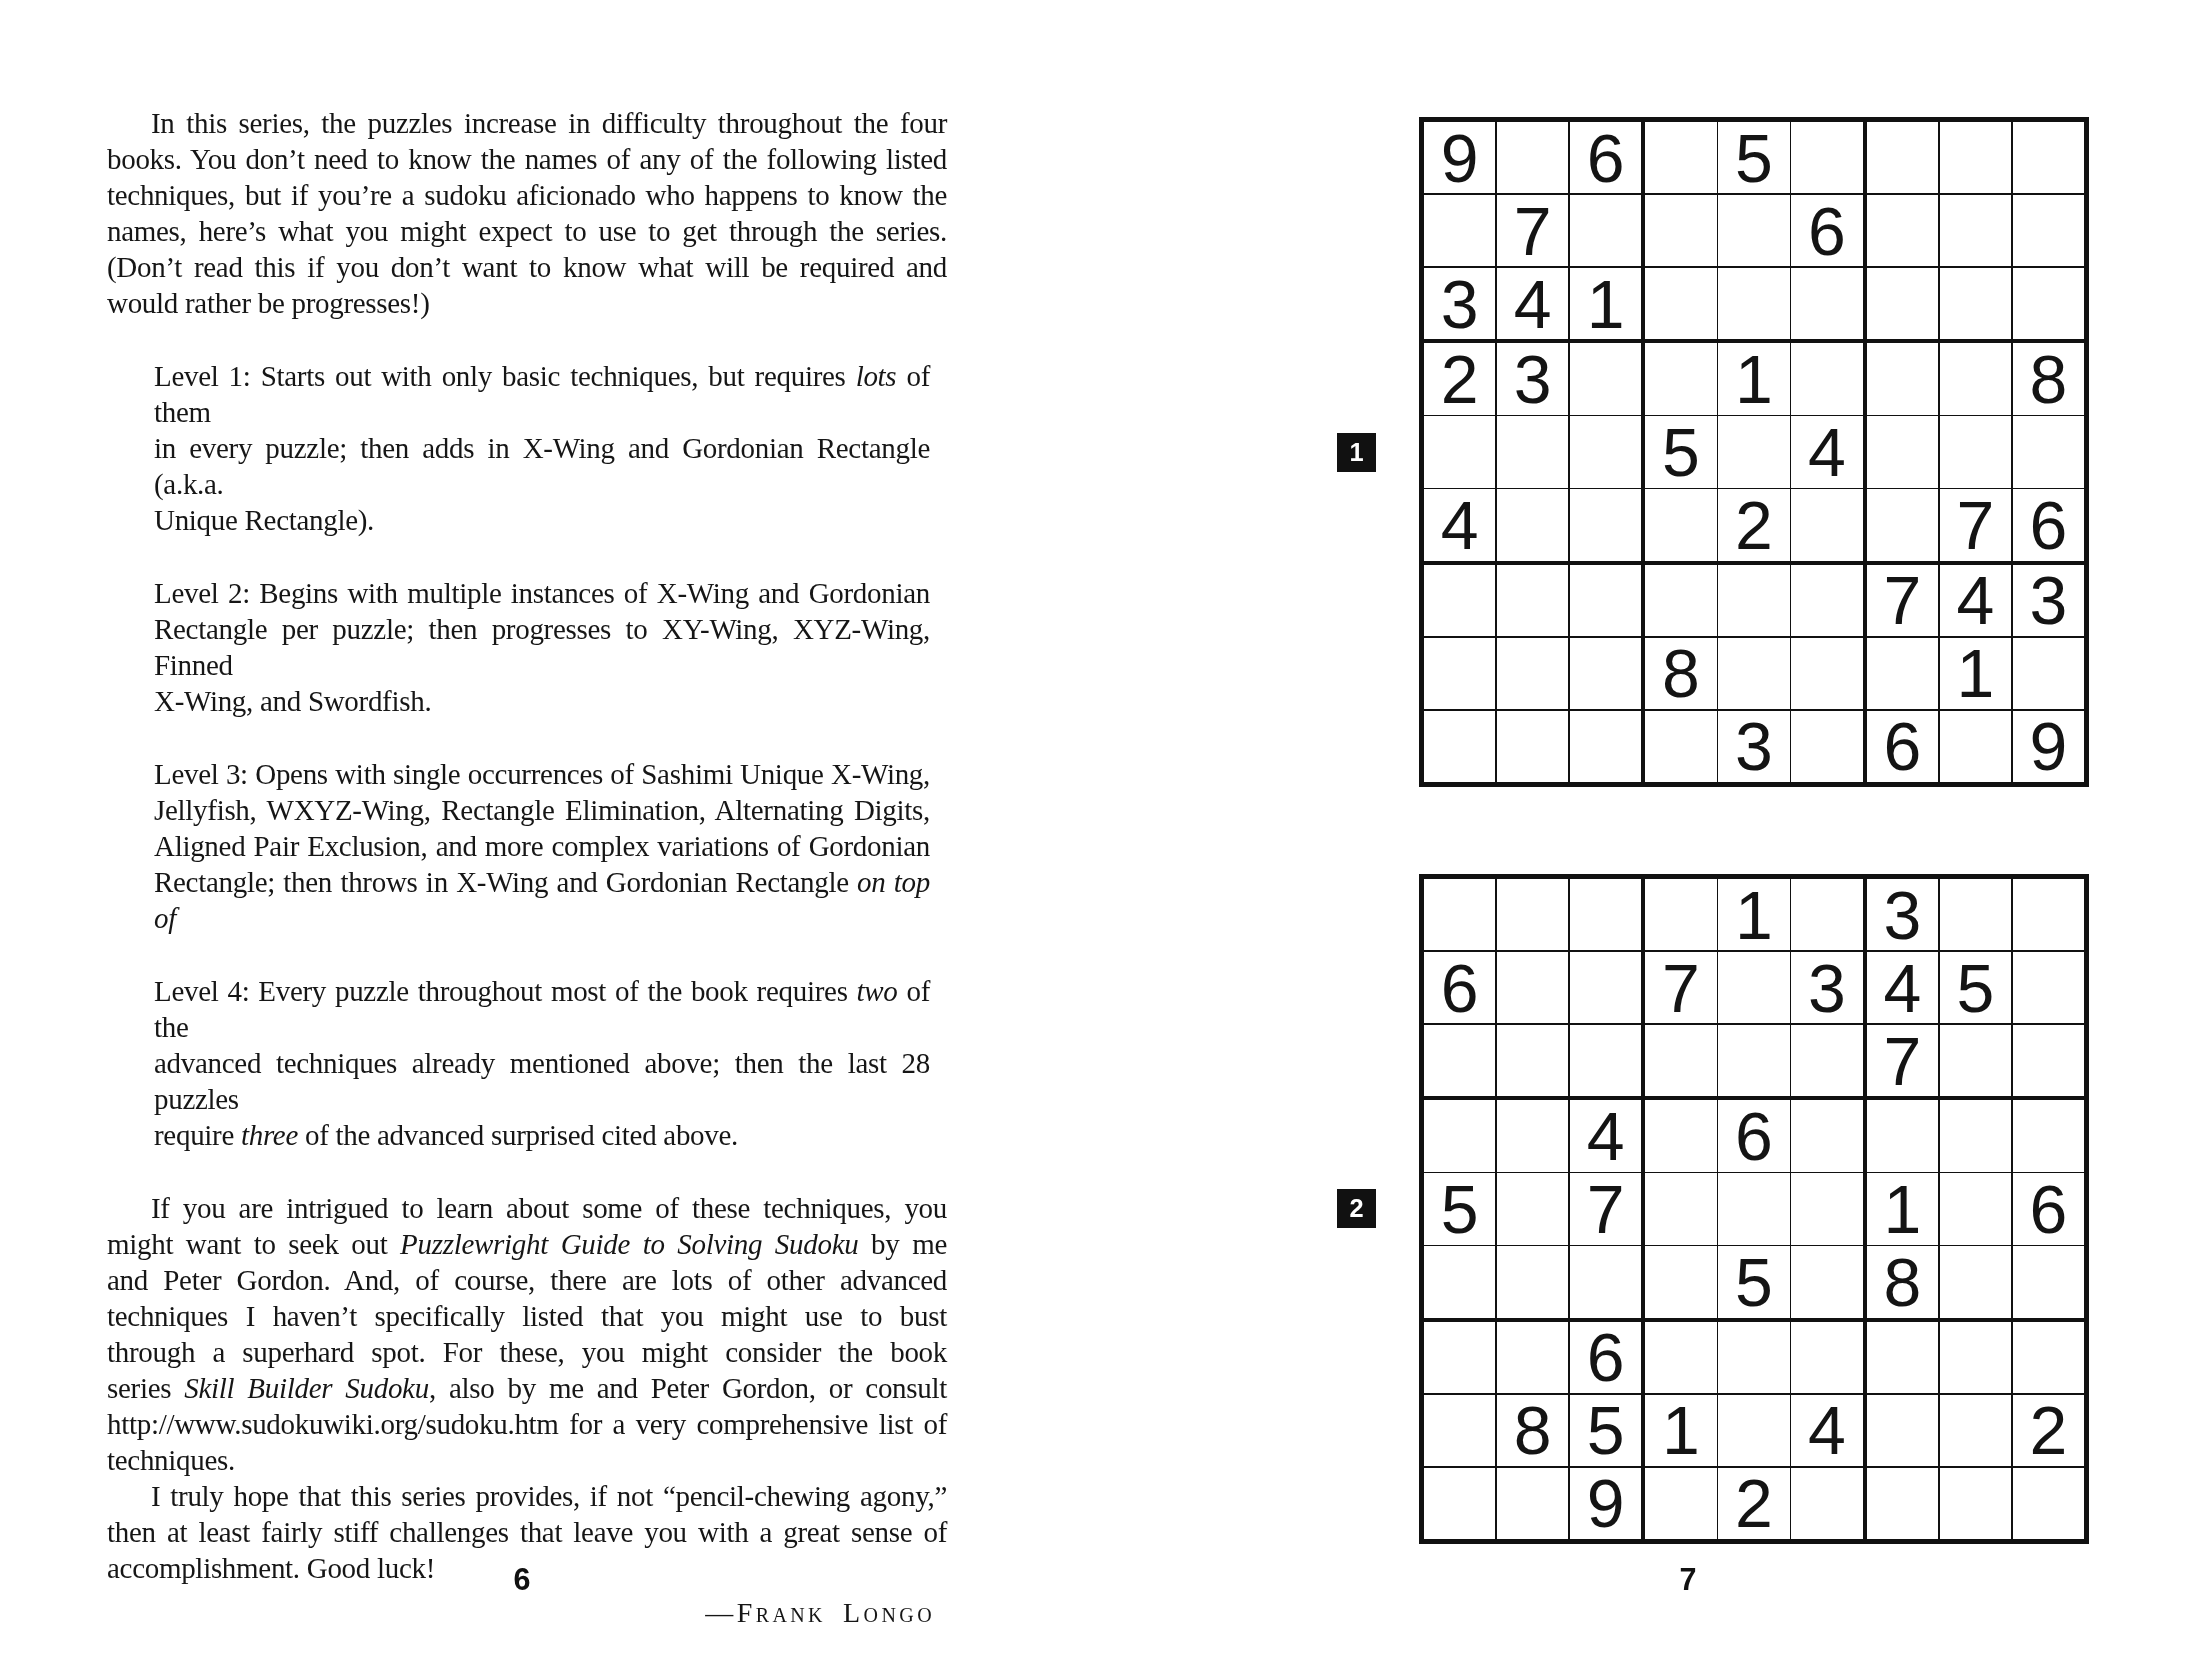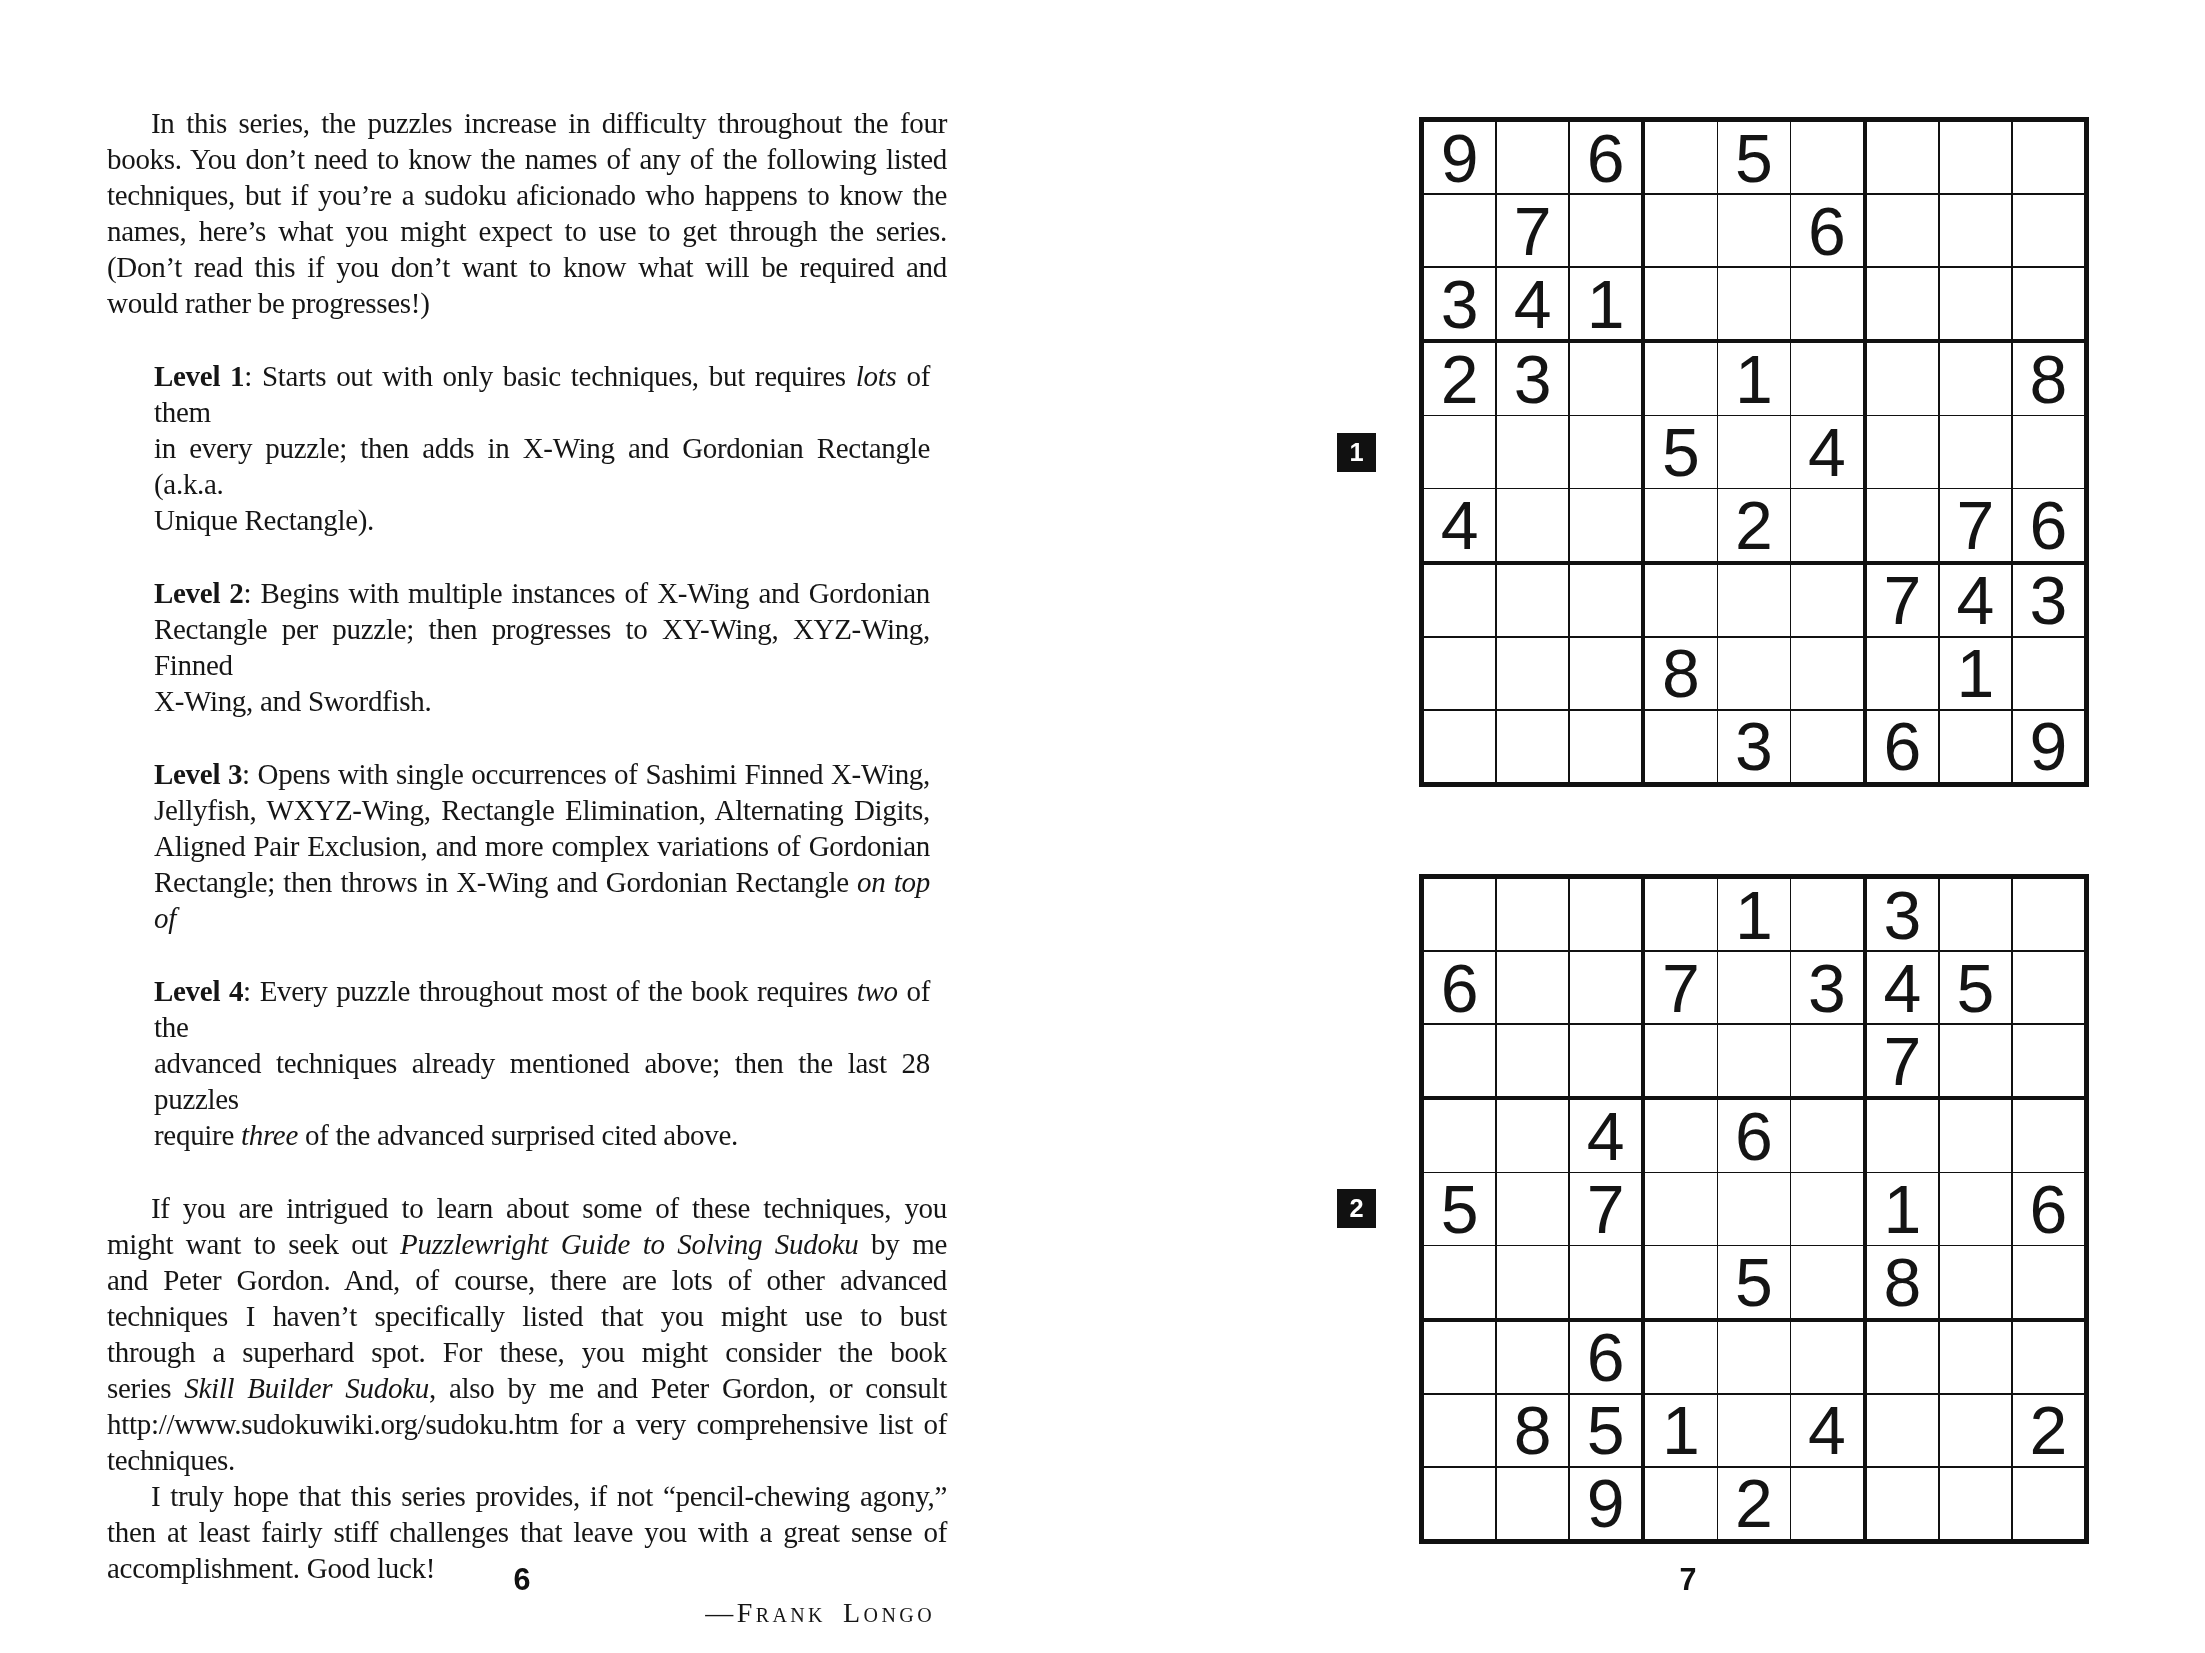--- a/index.html
+++ b/index.html
@@ -25,7 +25,7 @@
   .line{text-align:justify;text-align-last:justify;text-justify:inter-word;}
   .line.last{text-align-last:left;}
   .para.body .line:first-child{text-indent:44px;}
-  .b{font-weight:bold;}
+  .b{font-weight:normal;}
   .i{font-style:italic;}
   .signature{
     margin-top:8.5px;padding-right:12px;text-align:right;

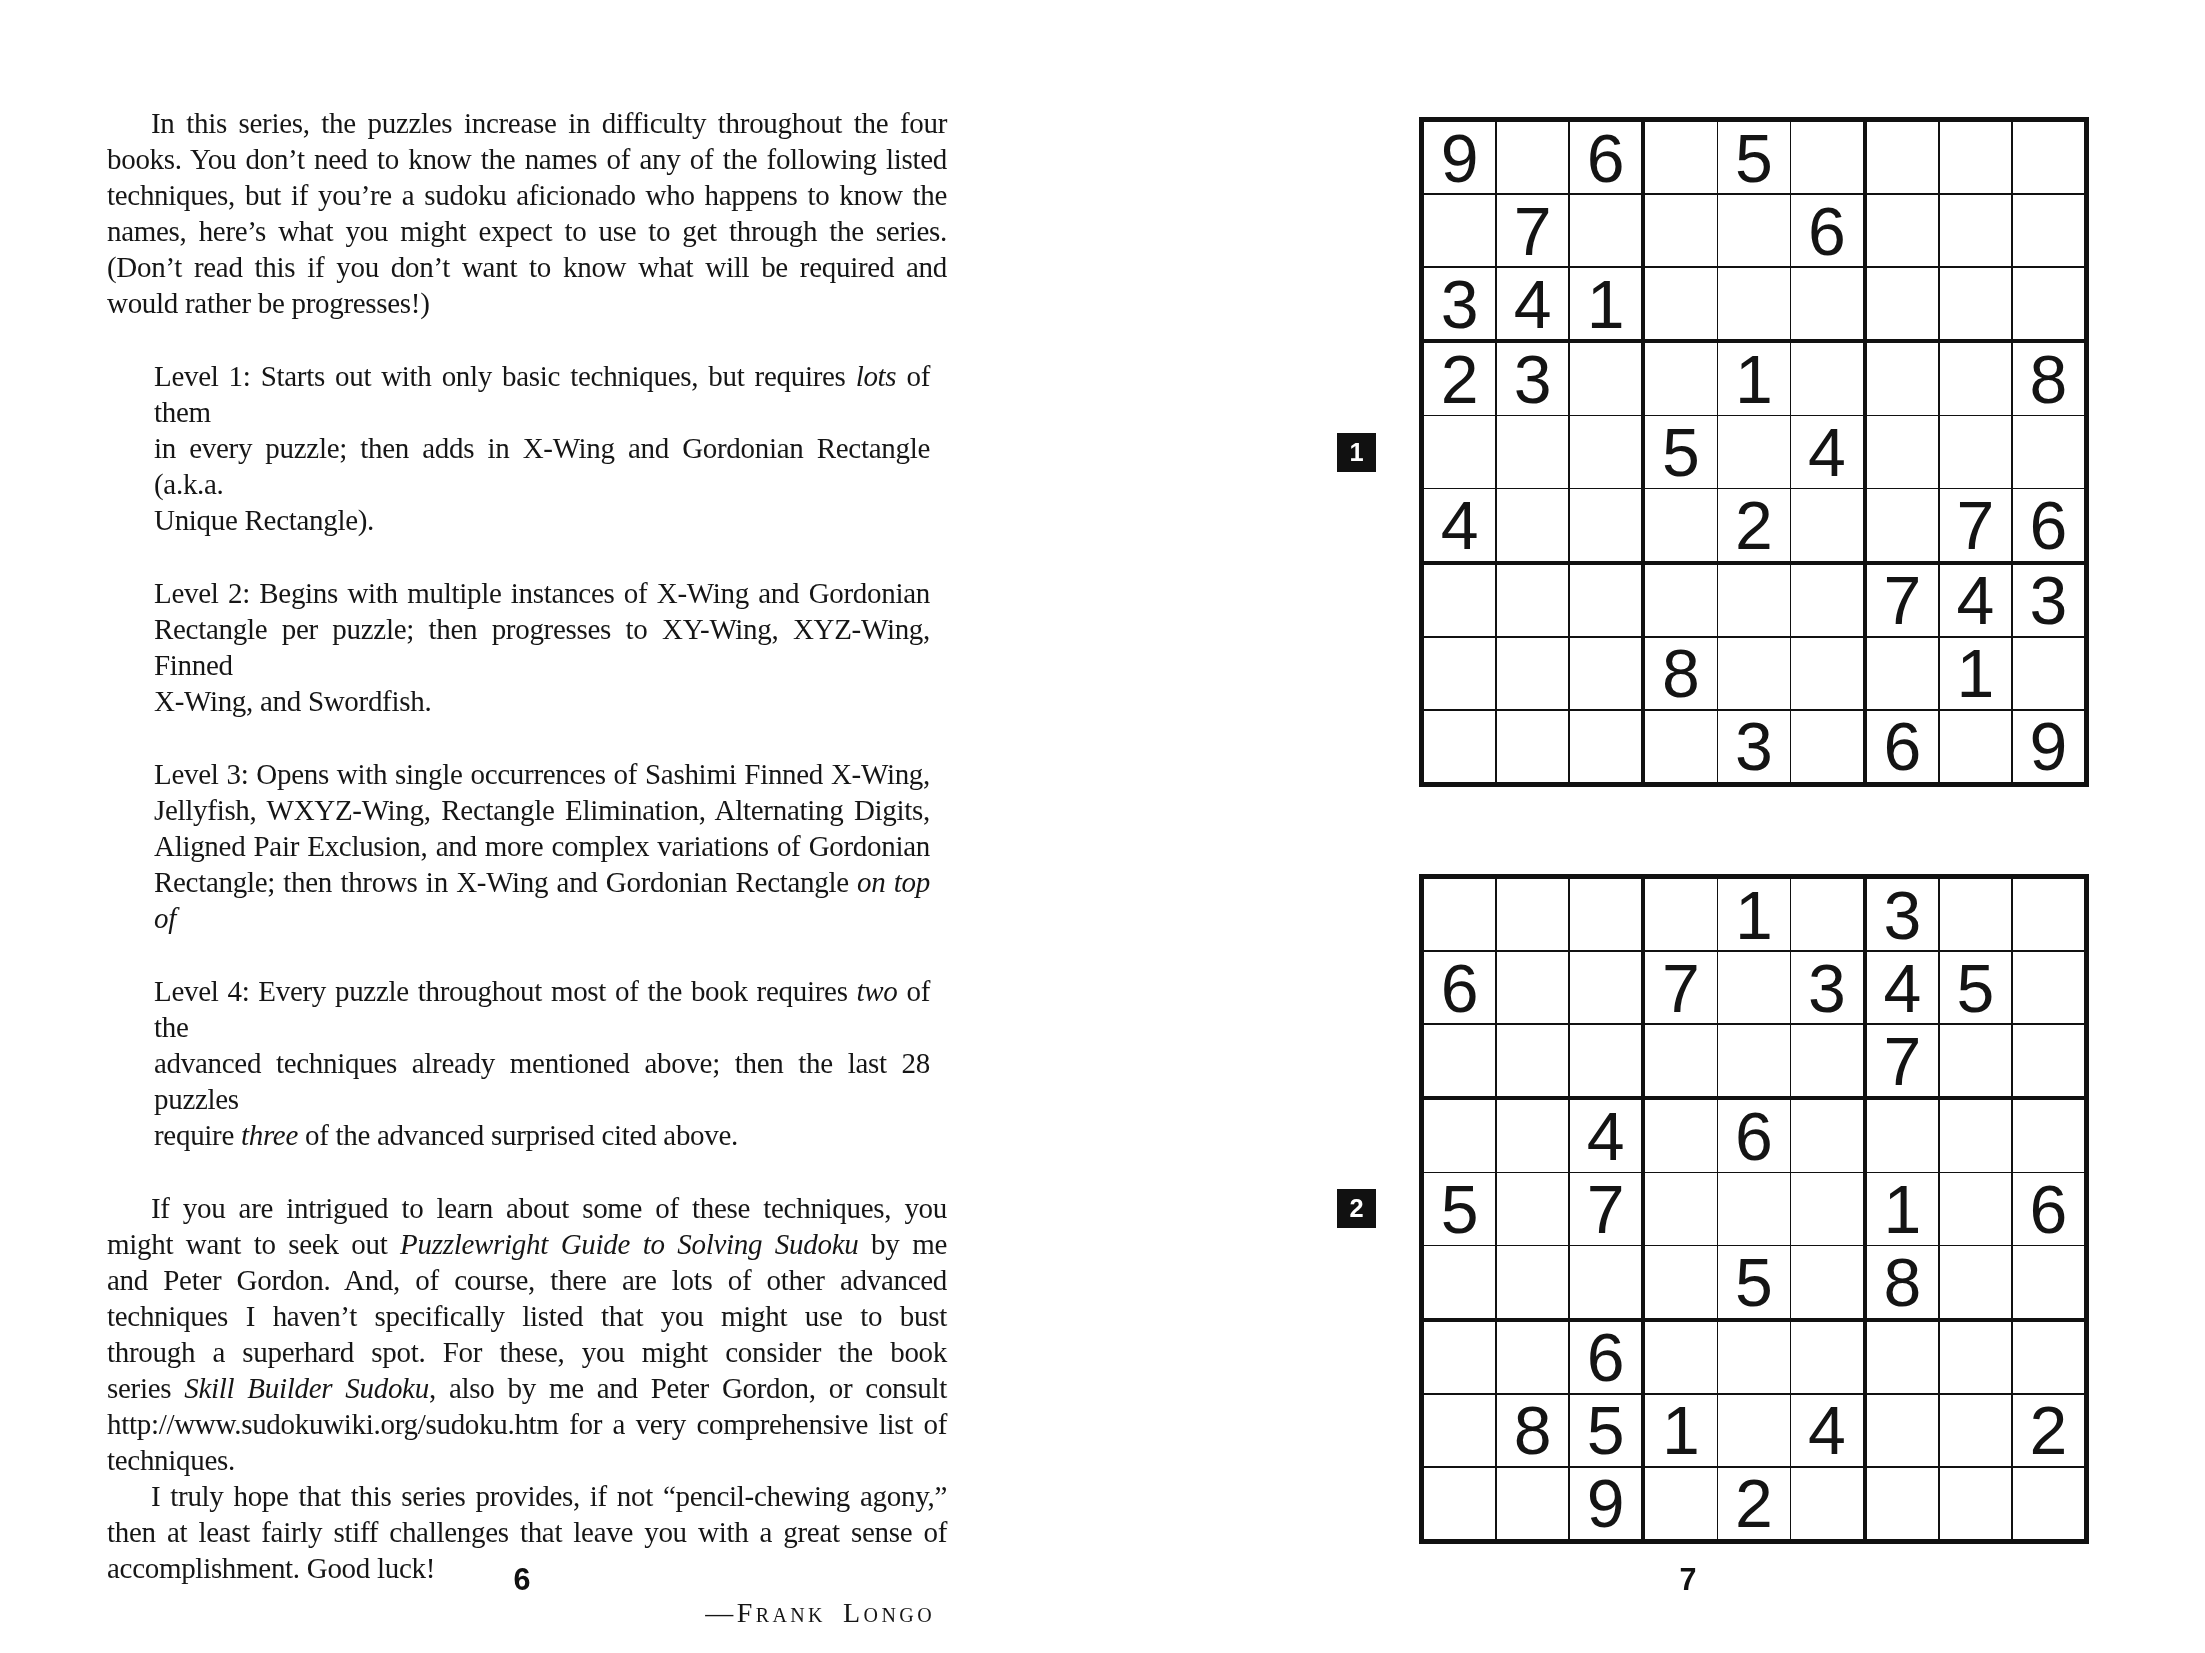--- a/index.html
+++ b/index.html
@@ -92,7 +92,7 @@
             <div class="line last"><span class="">X-Wing, and Swordfish.</span></div>
           </div>
           <div class="para level">
-            <div class="line"><span class="b">Level 3</span><span class="">: Opens with single occurrences of Sashimi Finned X-Wing,</span></div>
+            <div class="line"><span class="b">Level 3</span><span class="">: Opens with single occurrences of Sashimi Unique X-Wing,</span></div>
             <div class="line"><span class="">Jellyfish, WXYZ-Wing, Rectangle Elimination, Alternating Digits,</span></div>
             <div class="line"><span class="">Aligned Pair Exclusion, and more complex variations of Gordonian</span></div>
             <div class="line"><span class="">Rectangle; then throws in X-Wing and Gordonian Rectangle </span><span class="i">on top of</span></div>

